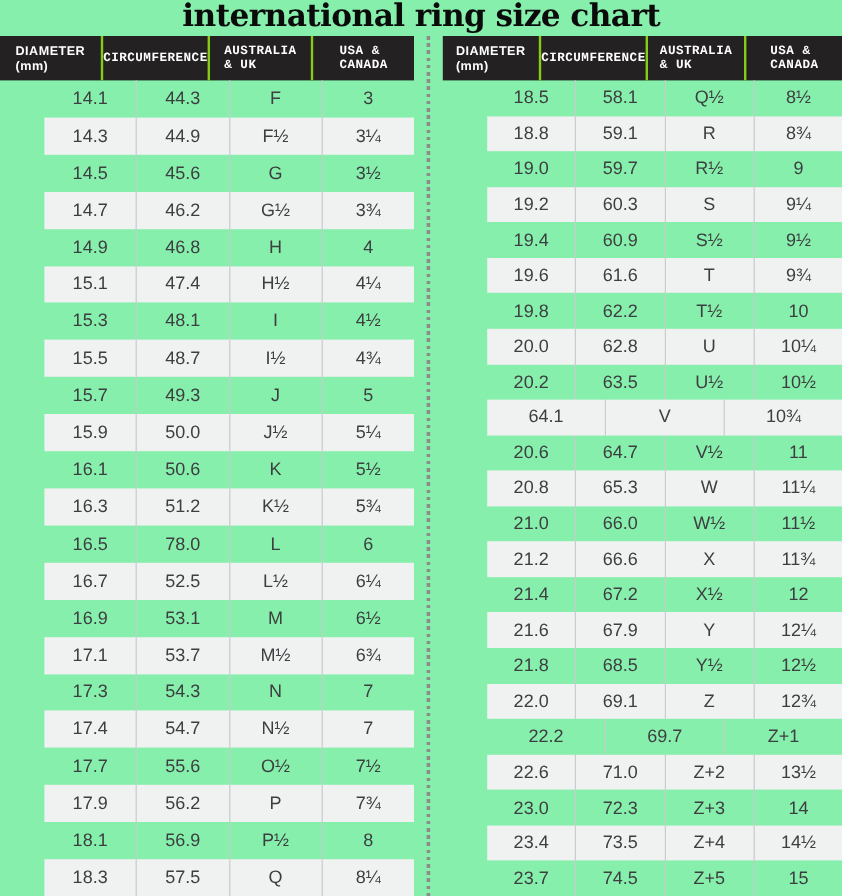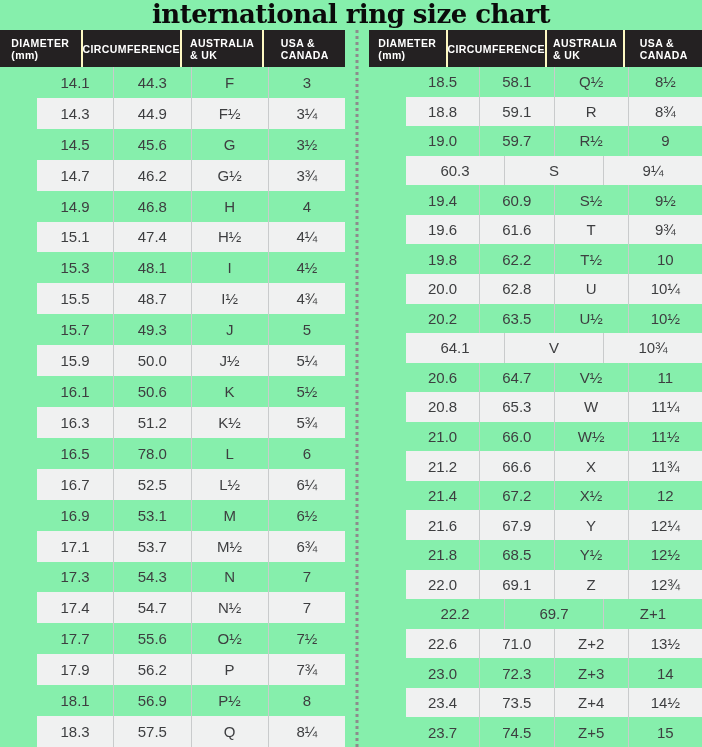--- a/index.html
+++ b/index.html
@@ -66,7 +66,7 @@
     white-space: pre-line;
     line-height: 12px;
   }
-  .th + .th { border-left: 2px solid #fef9c3; }
+  .th + .th { border-left: 2px solid #84cc16; font-family: Liberation Mono, monospace; }
   .tbody {
     flex: 1;
     display: flex;

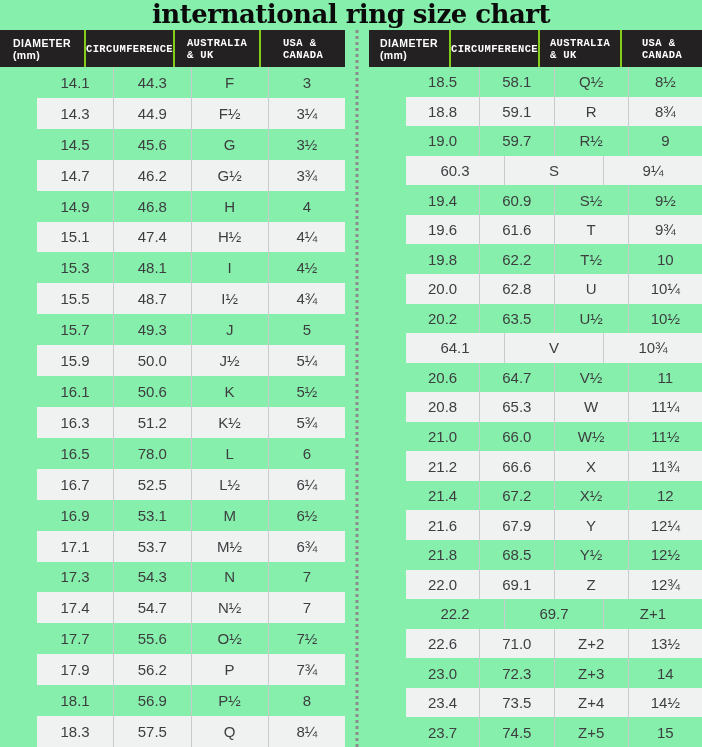--- a/index.html
+++ b/index.html
@@ -274,6 +274,7 @@
             <div class="cell">9</div>
           </div>
           <div class="row">
+            <div class="cell">19.2</div>
             <div class="cell">60.3</div>
             <div class="cell">S</div>
             <div class="cell">9¼</div>

